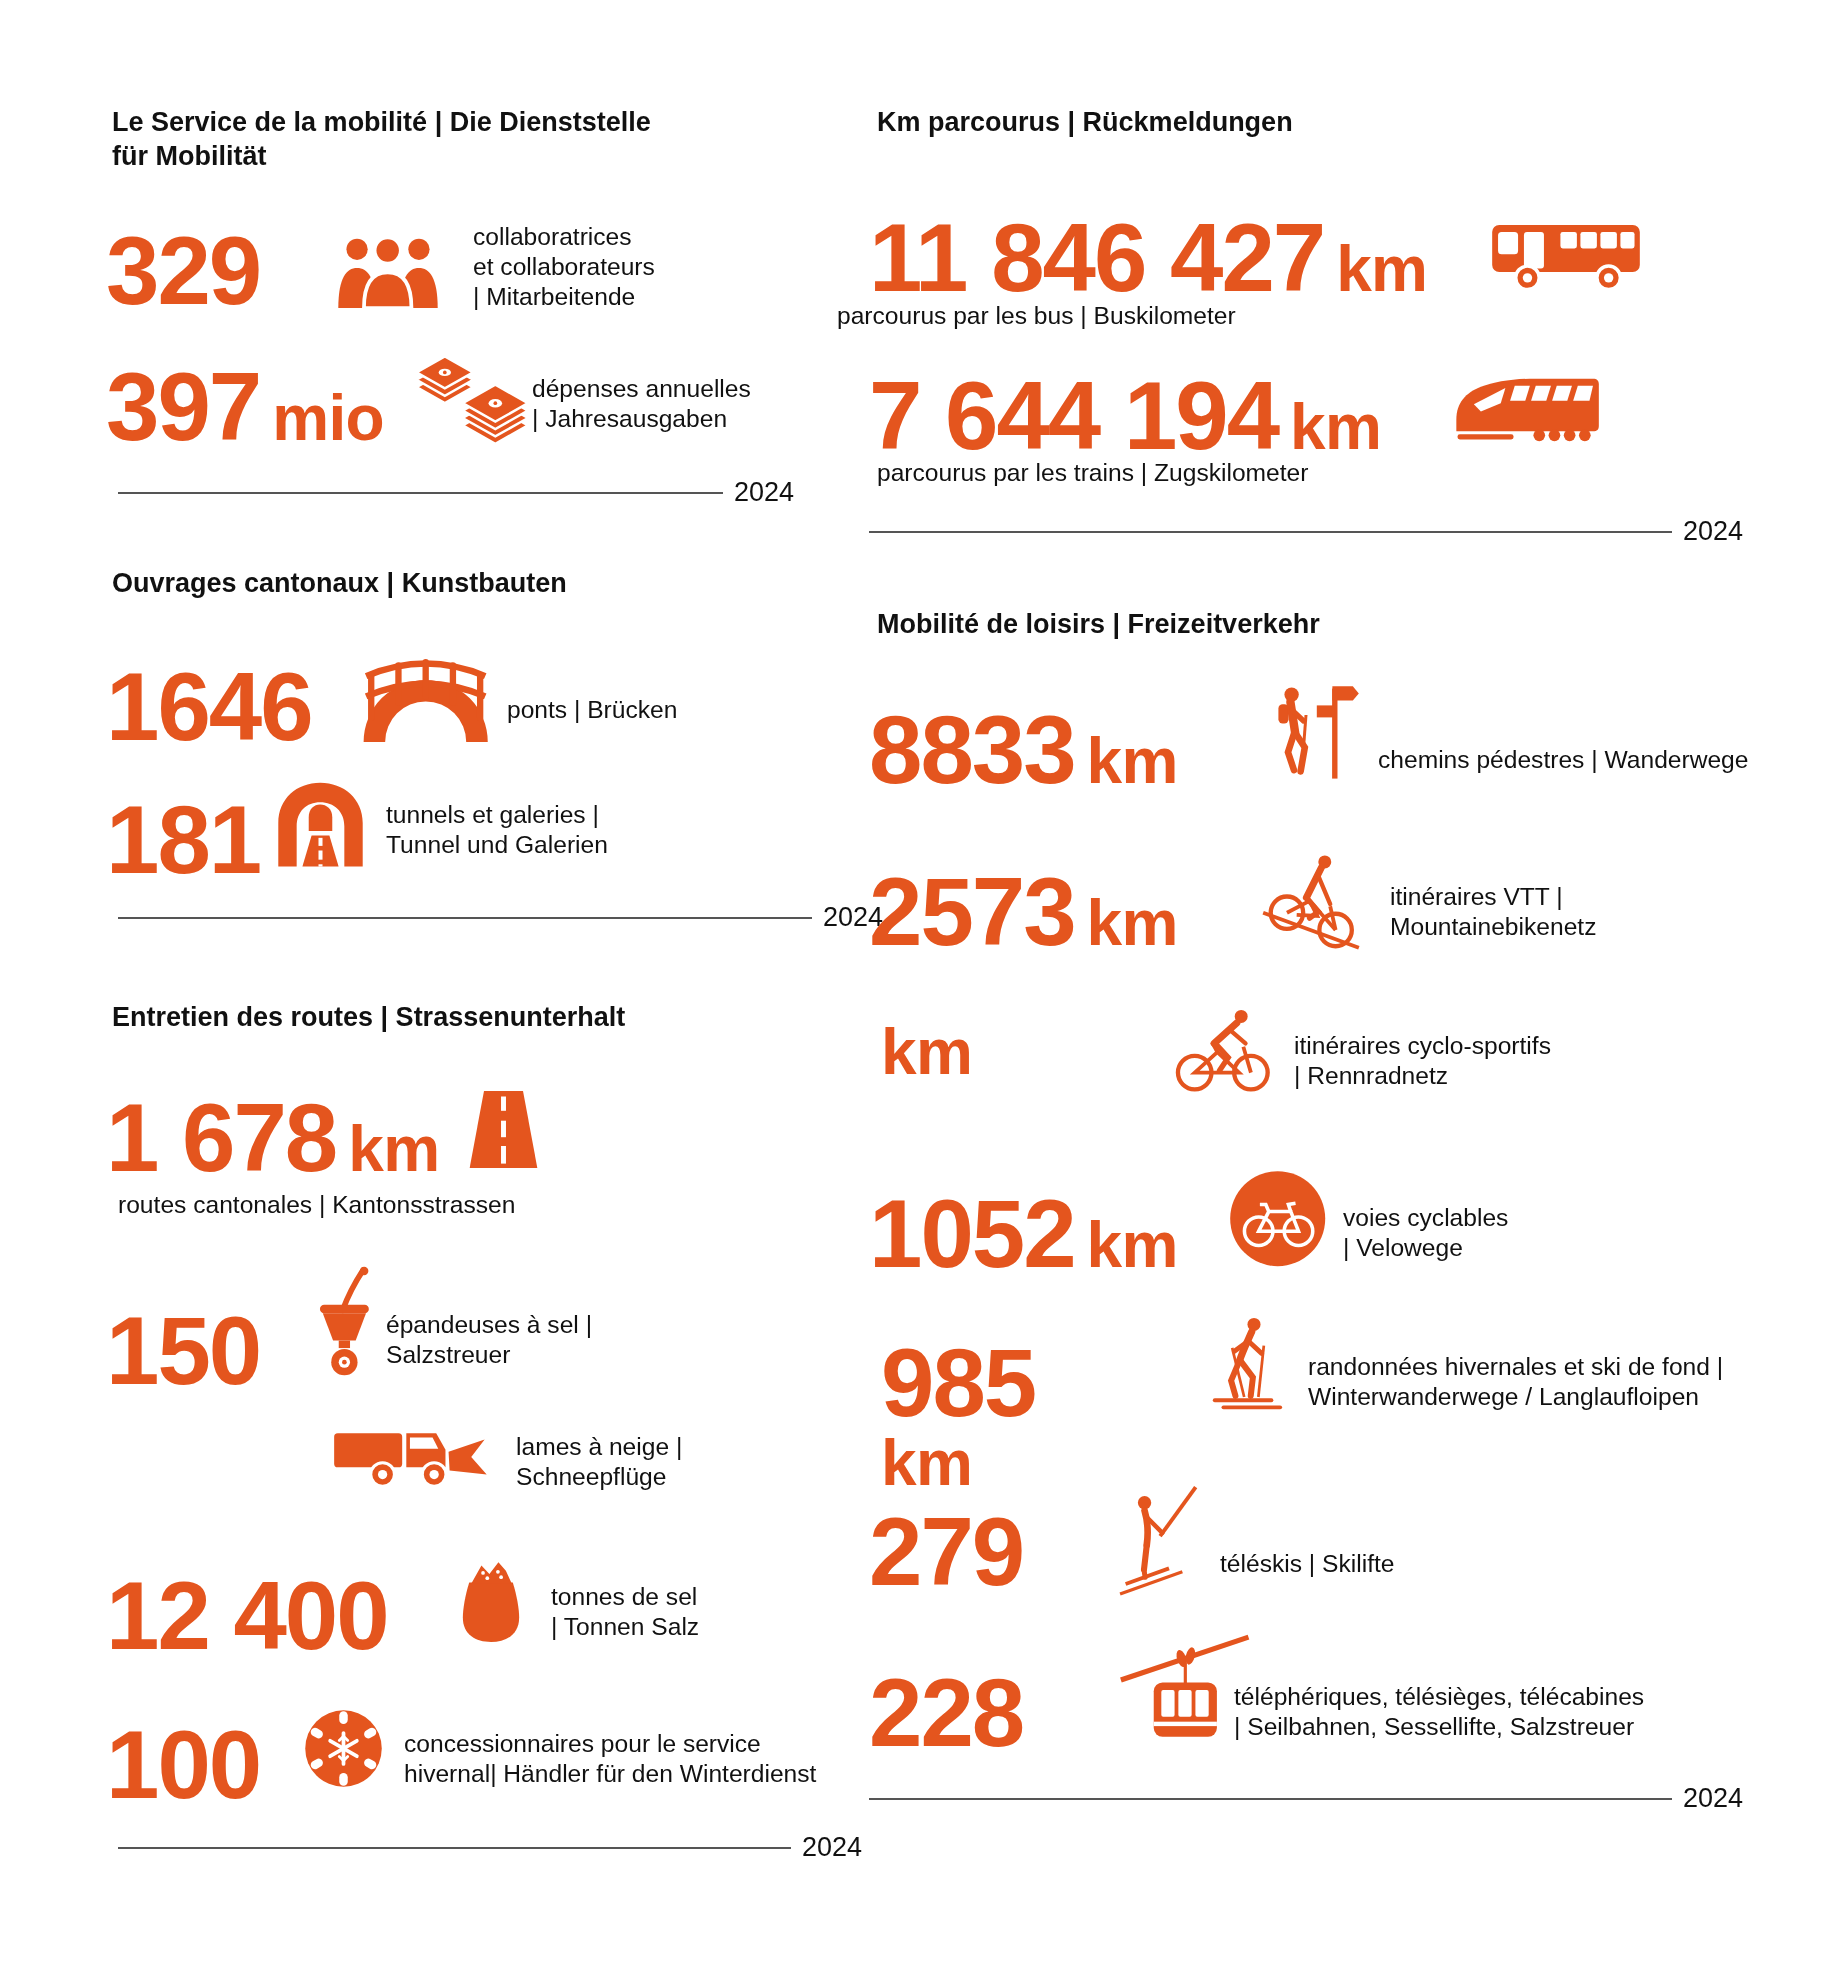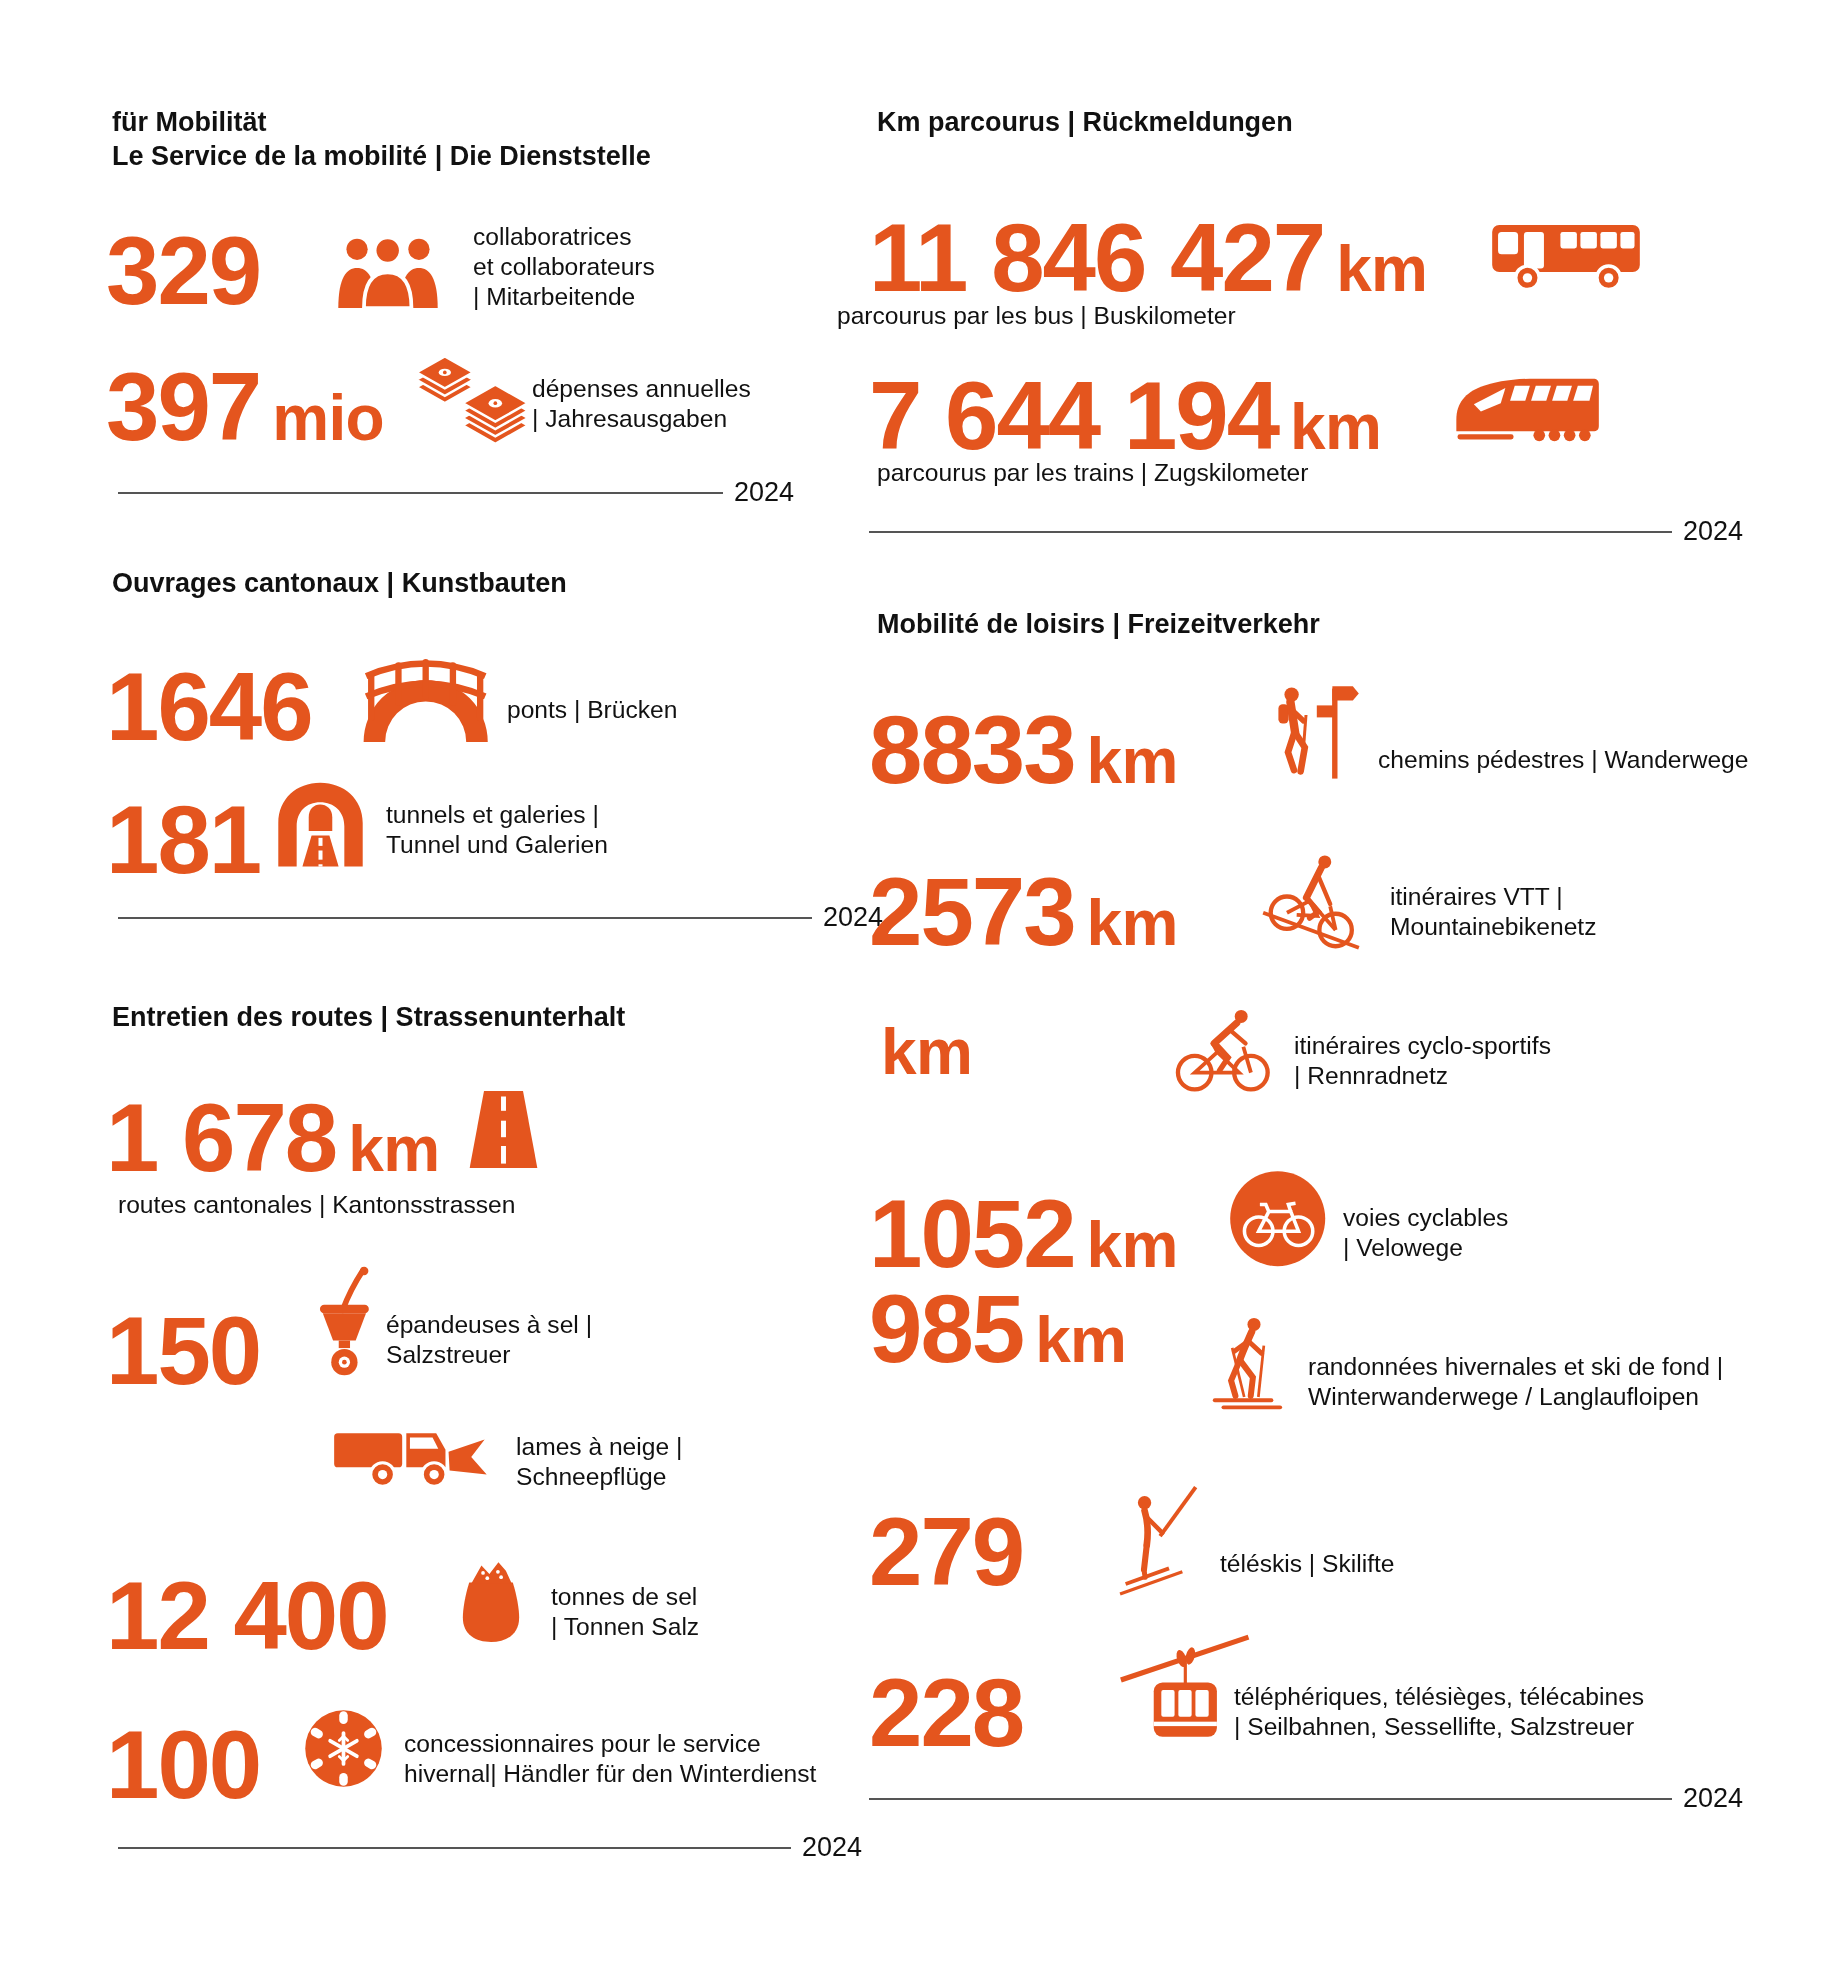--- a/index.html
+++ b/index.html
@@ -25,8 +25,8 @@
 <div class="canvas">
 
   <h2 class="hdr" style="left:112px;top:105px;">
+    <span>Le Service de la mobilité | Die Dienststelle</span>
     <span>für Mobilität</span>
-    <span>Le Service de la mobilité | Die Dienststelle</span>
   </h2>
 
   <div class="stat" style="left:106px;top:223px;">

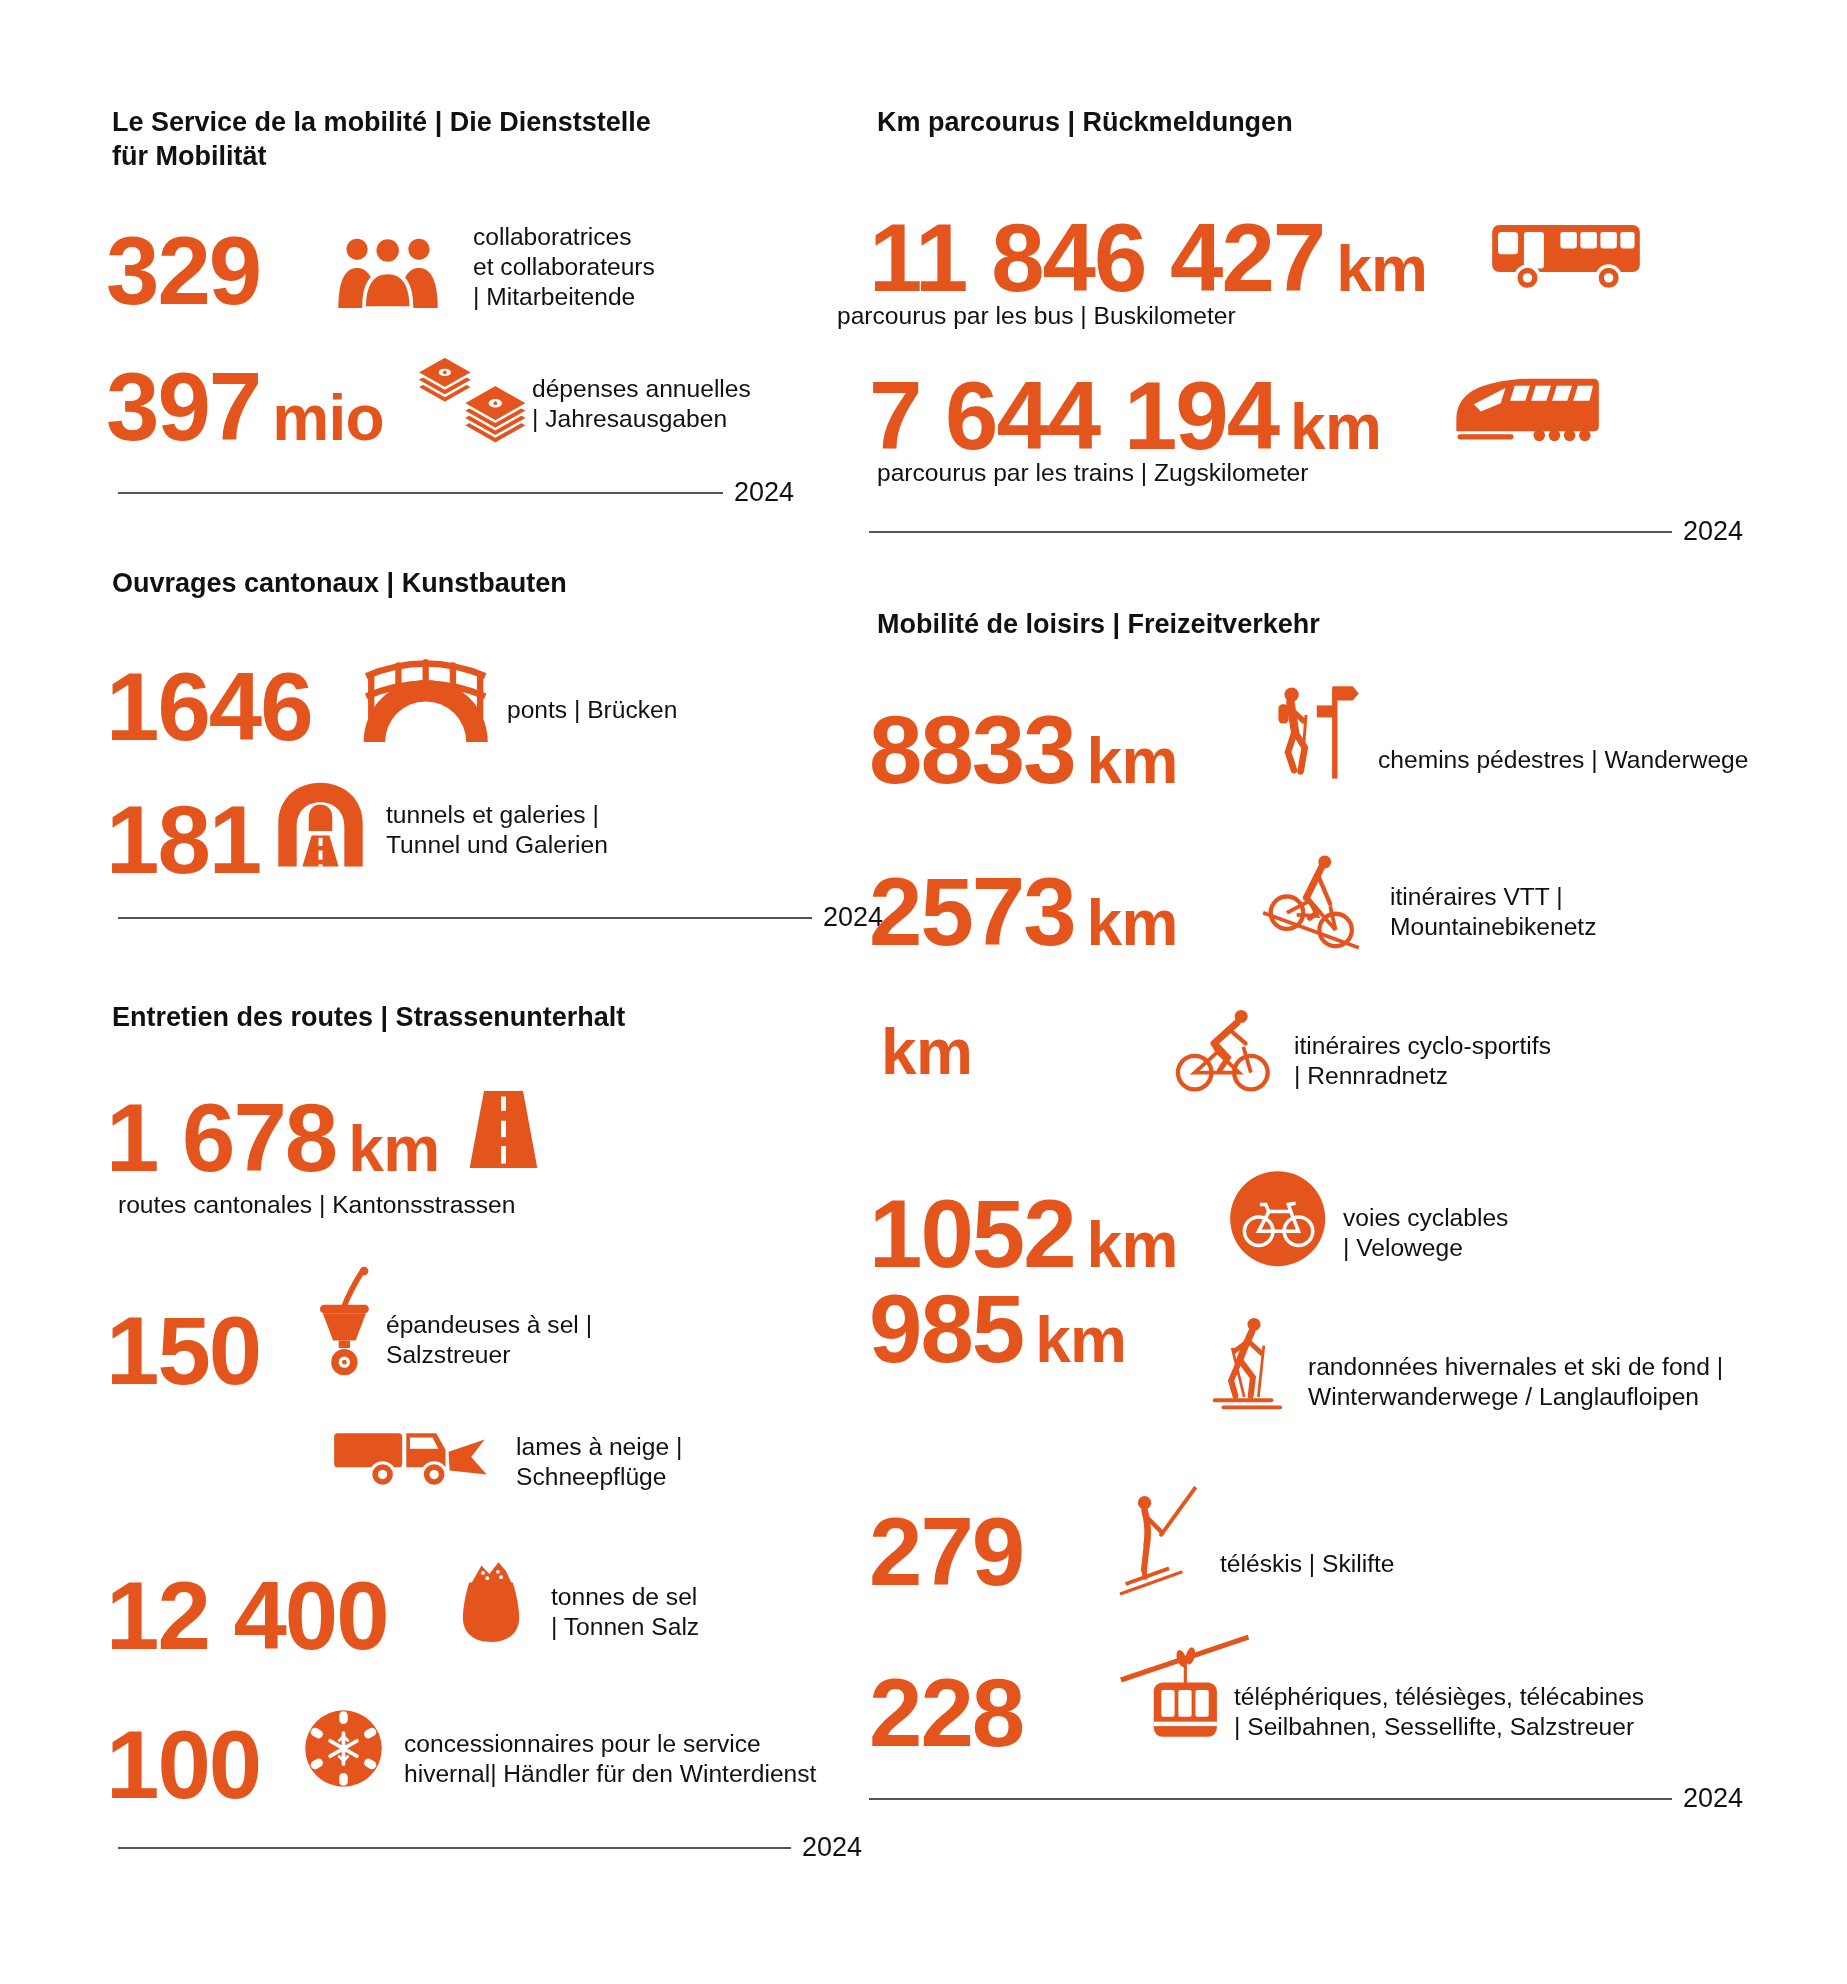--- a/index.html
+++ b/index.html
@@ -386,7 +386,7 @@
     <span>| Velowege</span>
   </div>
 
-  <div class="stat" style="left:869px;top:1281px;">
+  <div class="stat" style="left:869px;top:1335px;flex-direction:column;">
     <span class="num">985</span>
     <span class="unit">km</span>
   </div>

